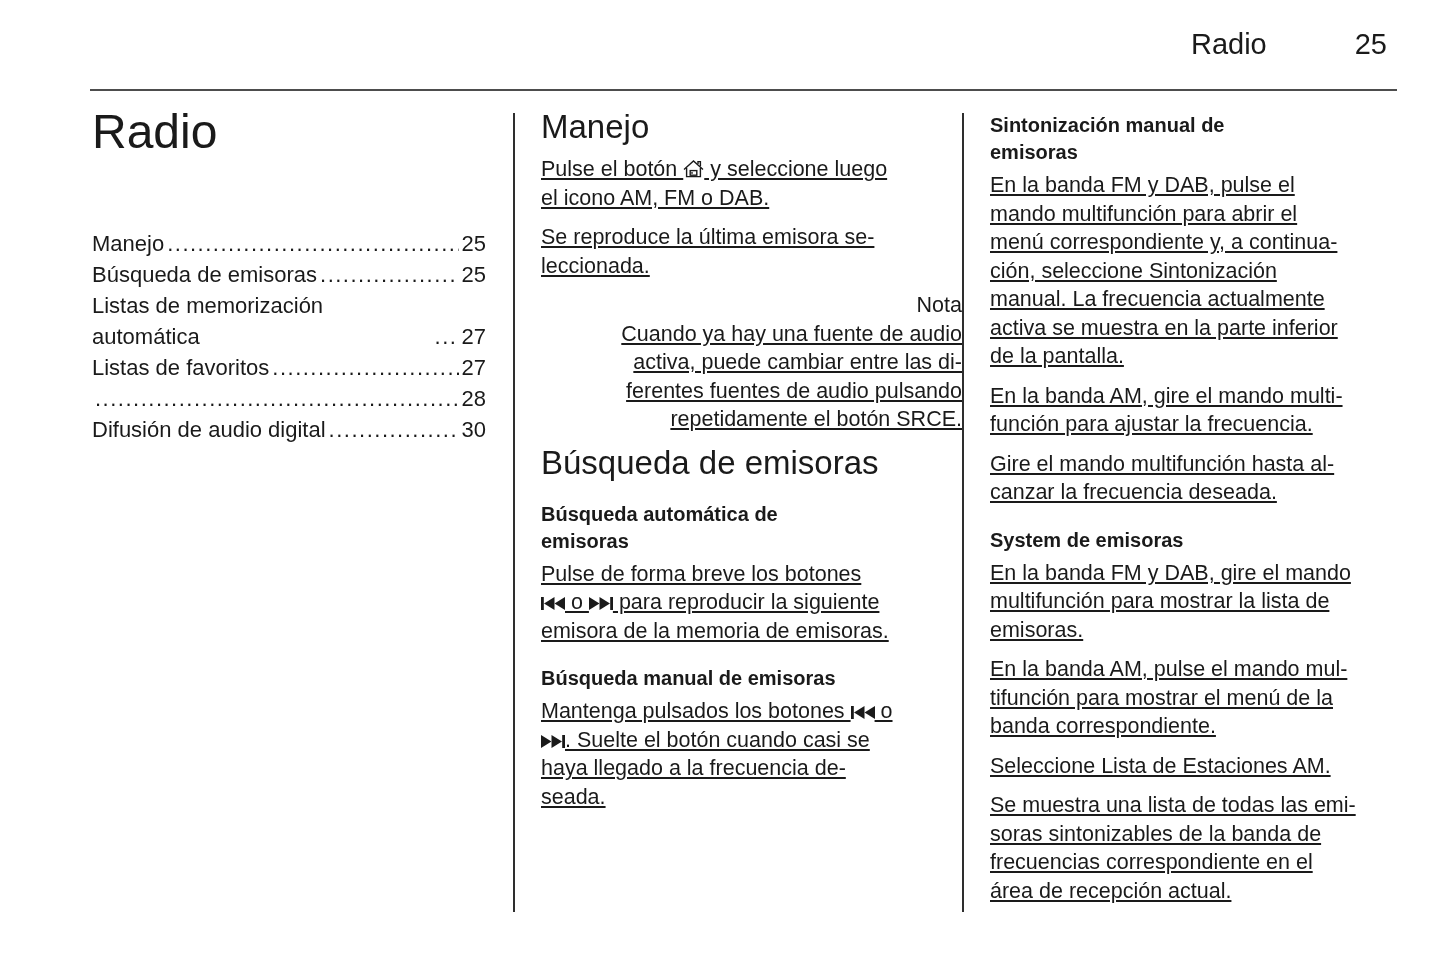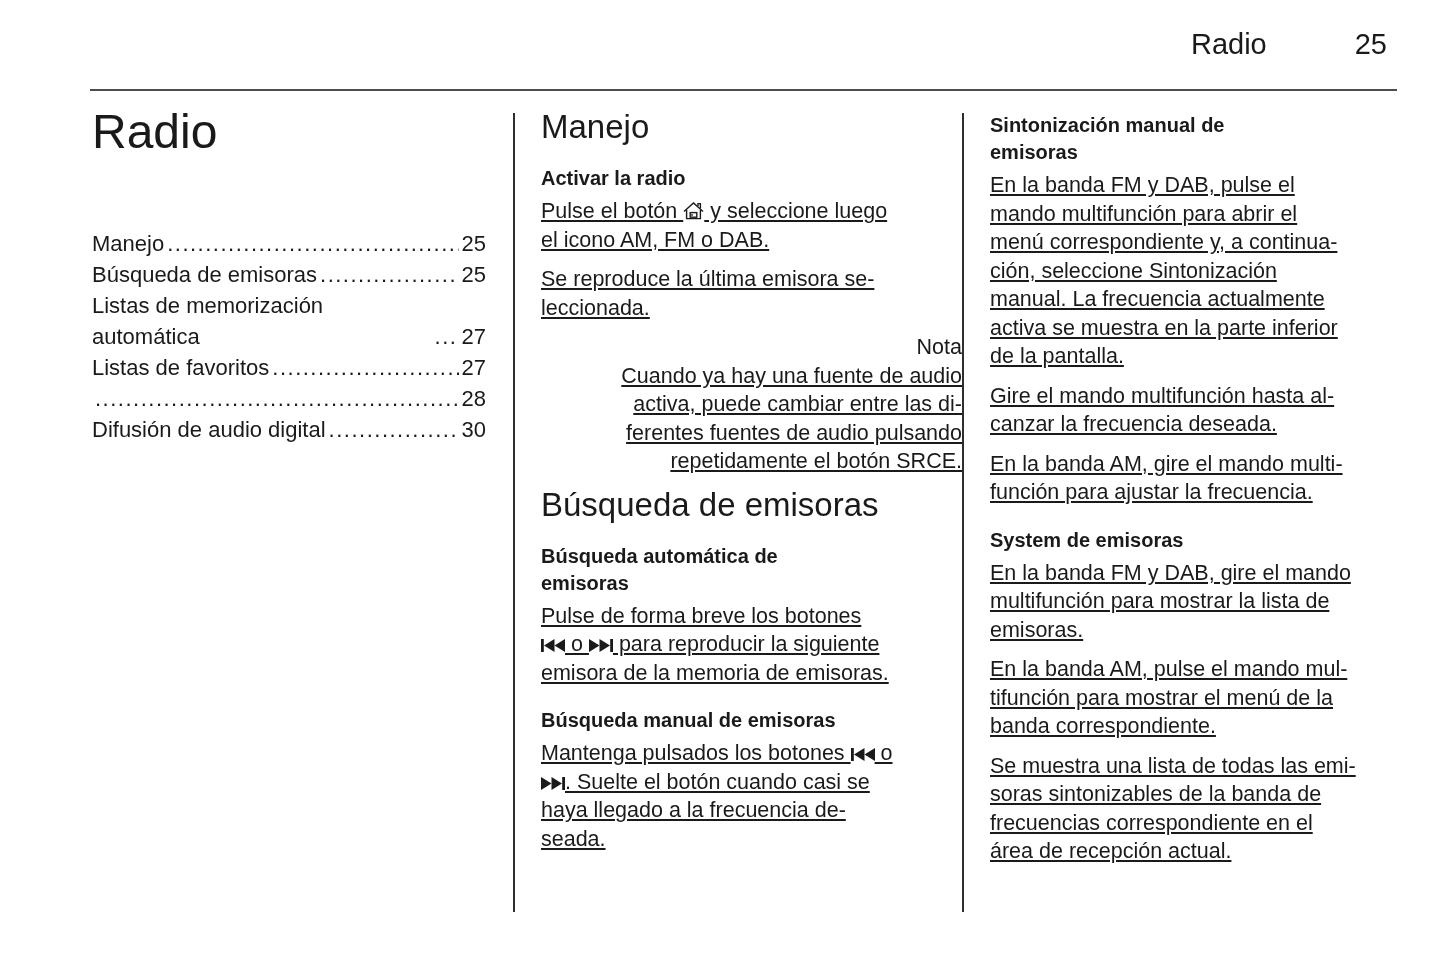--- a/index.html
+++ b/index.html
@@ -93,7 +93,6 @@
 
 <div class="col" id="col2">
   <h2 class="h1">Manejo</h2>
-  <h3 class="h2">Activar la radio</h3>
   <p class="lines">Pulse el botón <svg class="icn home" viewBox="0 0 21 20">
         <g fill="none" stroke="#1a1a1a" stroke-width="1.4">
           <polyline points="1,10.5 10.5,2 20,10.5"></polyline>

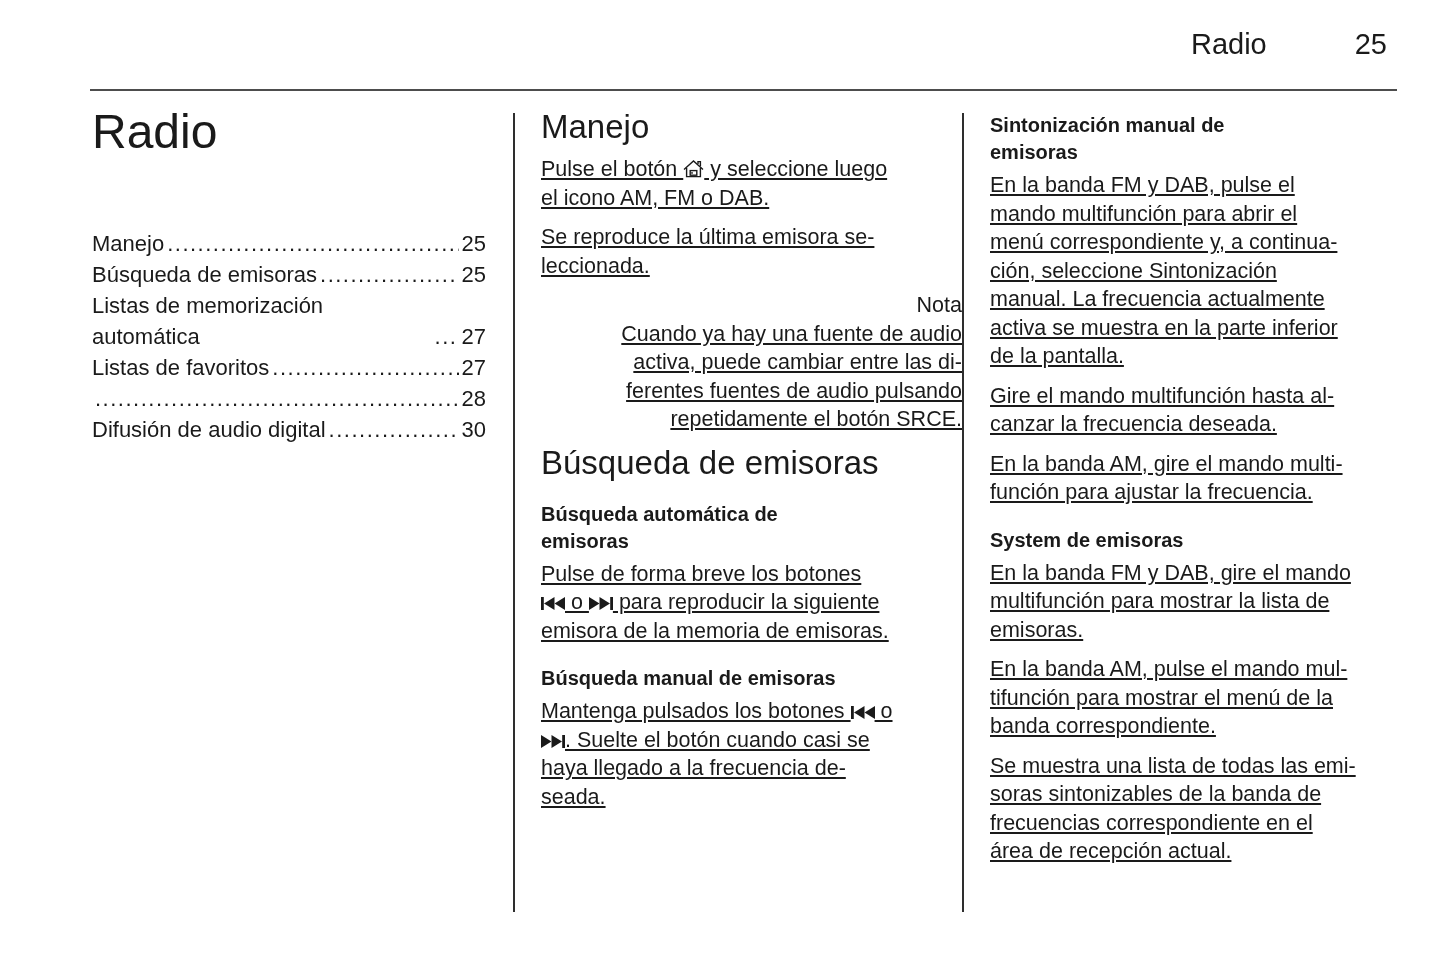--- a/index.html
+++ b/index.html
@@ -133,8 +133,8 @@
 <div class="col" id="col3">
   <h3 class="h2 first">Sintonización manual de<br>emisoras</h3>
   <p class="lines">En la banda FM y DAB, pulse el<br>mando multifunción para abrir el<br>menú correspondiente y, a continua-<br>ción, seleccione Sintonización<br>manual. La frecuencia actualmente<br>activa se muestra en la parte inferior<br>de la pantalla.</p>
+  <p class="lines">En la banda AM, gire el mando multi-<br>función para ajustar la frecuencia.</p>
   <p class="lines">Gire el mando multifunción hasta al-<br>canzar la frecuencia deseada.</p>
-  <p class="lines">En la banda AM, gire el mando multi-<br>función para ajustar la frecuencia.</p>
   <h3 class="h2">System de emisoras</h3>
   <p class="lines">En la banda FM y DAB, gire el mando<br>multifunción para mostrar la lista de<br>emisoras.</p>
   <p class="lines">En la banda AM, pulse el mando mul-<br>tifunción para mostrar el menú de la<br>banda correspondiente.</p>

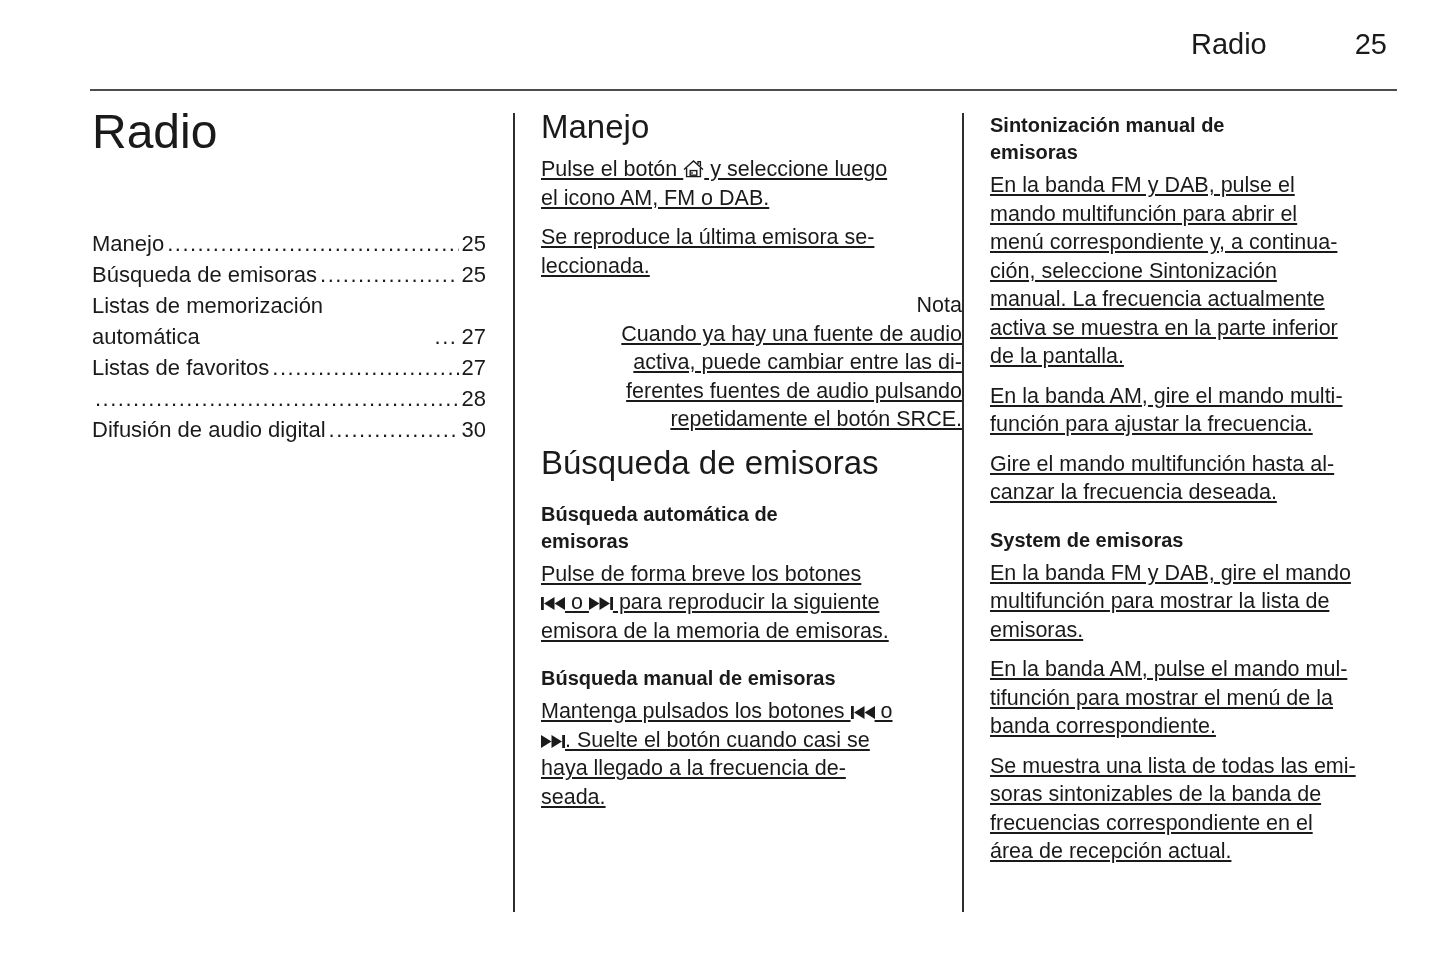--- a/index.html
+++ b/index.html
@@ -138,6 +138,7 @@
   <h3 class="h2">System de emisoras</h3>
   <p class="lines">En la banda FM y DAB, gire el mando<br>multifunción para mostrar la lista de<br>emisoras.</p>
   <p class="lines">En la banda AM, pulse el mando mul-<br>tifunción para mostrar el menú de la<br>banda correspondiente.</p>
+  <p class="lines">Seleccione Lista de Estaciones AM.</p>
   <p class="lines">Se muestra una lista de todas las emi-<br>soras sintonizables de la banda de<br>frecuencias correspondiente en el<br>área de recepción actual.</p>
 </div>
 

